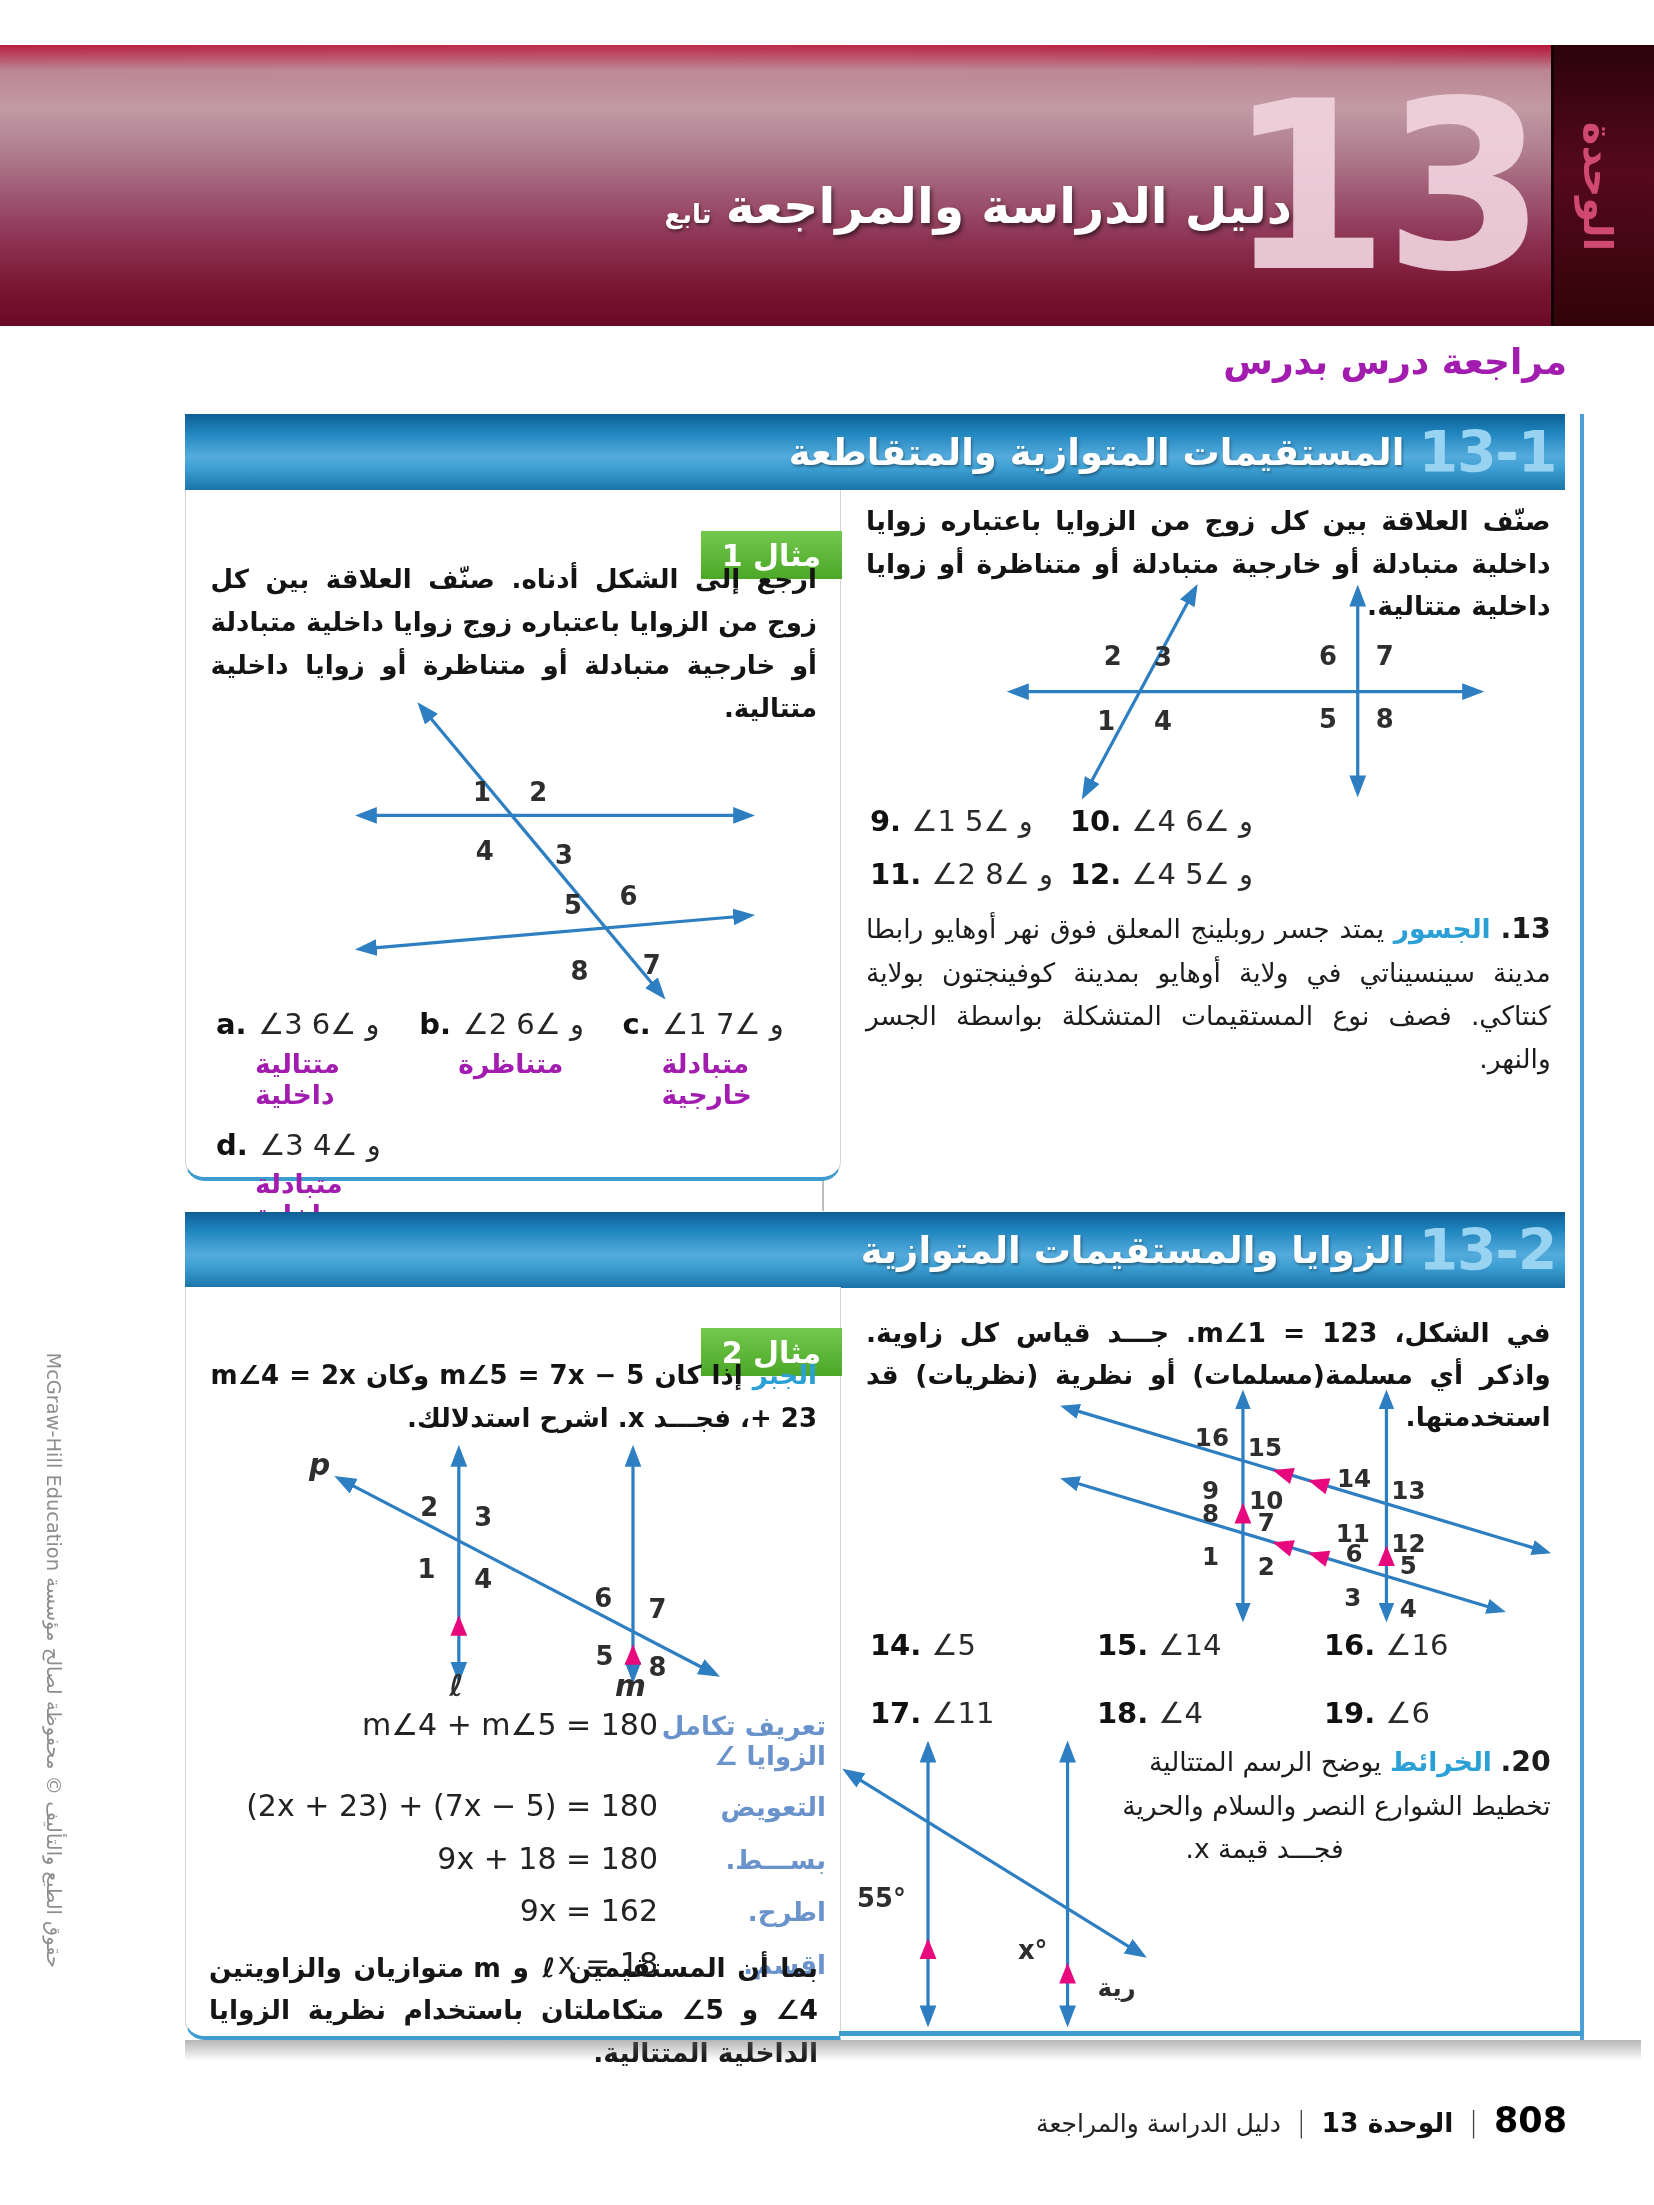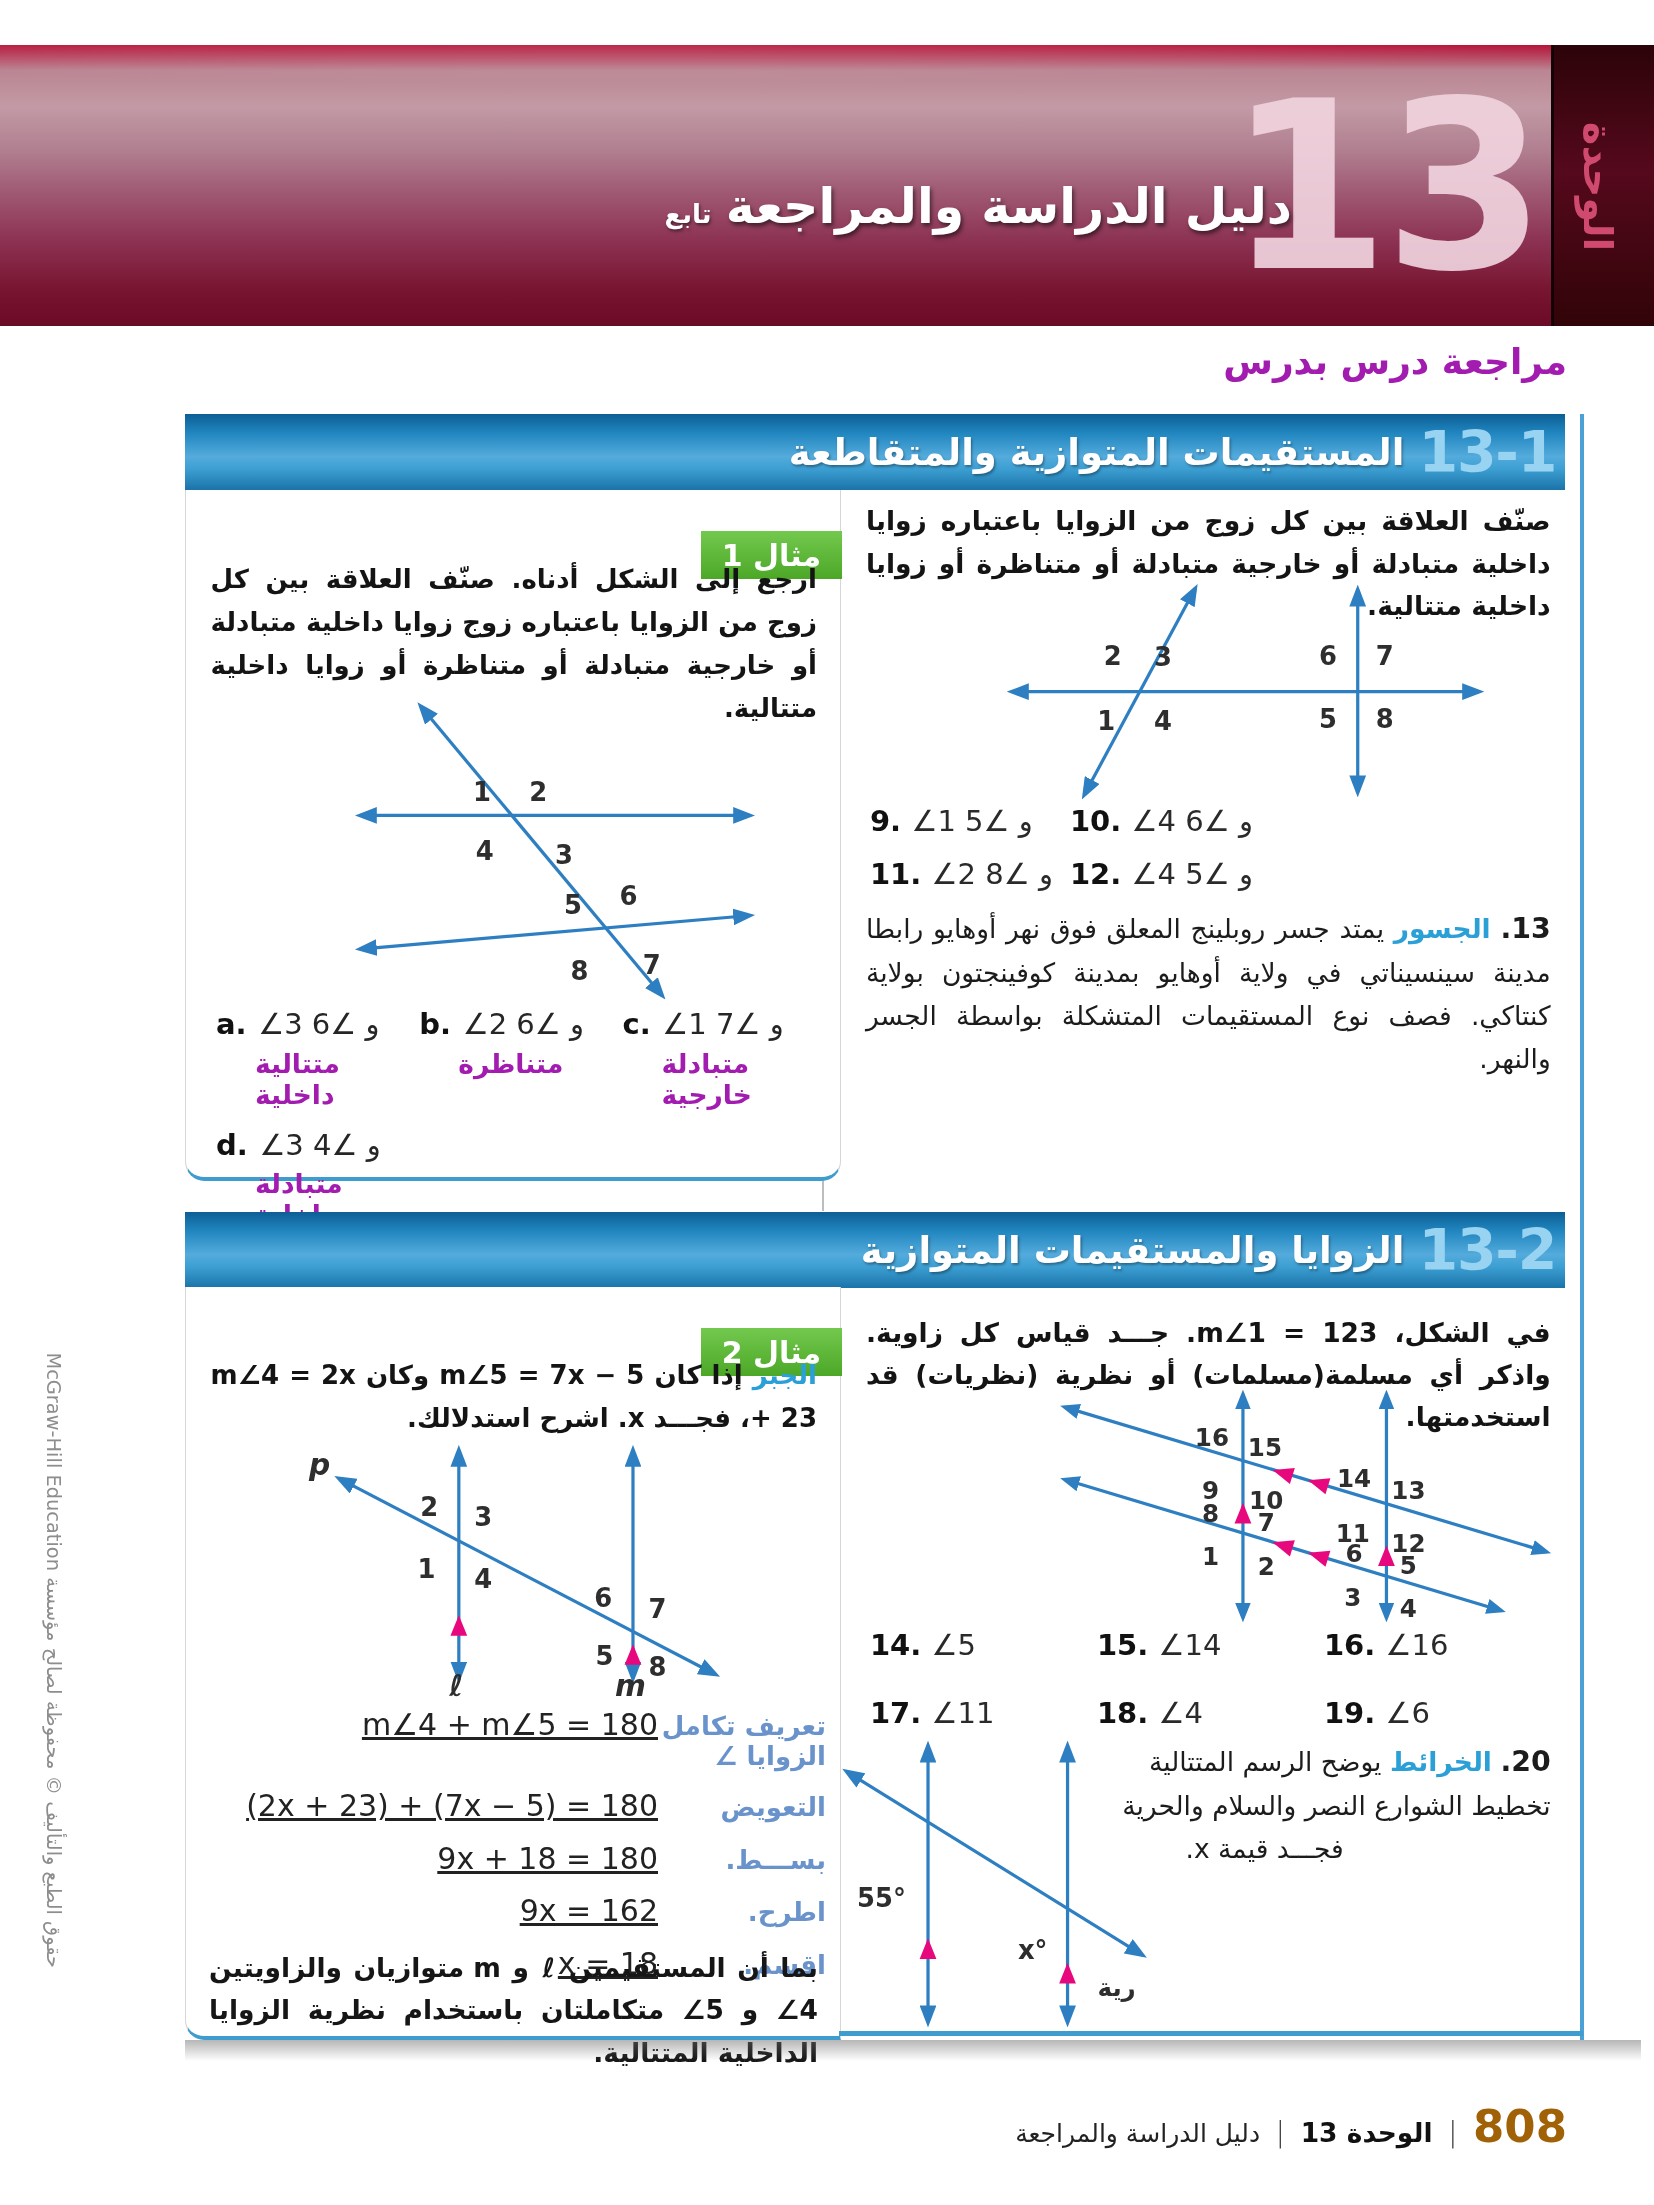--- a/index.html
+++ b/index.html
@@ -56,7 +56,7 @@
   
   .steps{position:absolute;left:16px;top:420px;width:624px;}
   .step-row{display:flex;direction:ltr;align-items:baseline;margin-bottom:17.4px;}
-  .step-eq{width:456px;text-align:right;font-size:30px;color:#222;text-decoration:underline;}
+  .step-eq{width:456px;text-align:right;font-size:30px;color:#222;}
   .step-reason{width:168px;text-align:right;direction:rtl;font-size:26px;font-weight:700;color:#6a93cc;}
   .conclusion{position:absolute;left:23px;right:22px;top:660px;direction:rtl;text-align:justify;text-align-last:right;
     font-size:26.5px;font-weight:700;color:#161616;line-height:1.6;}

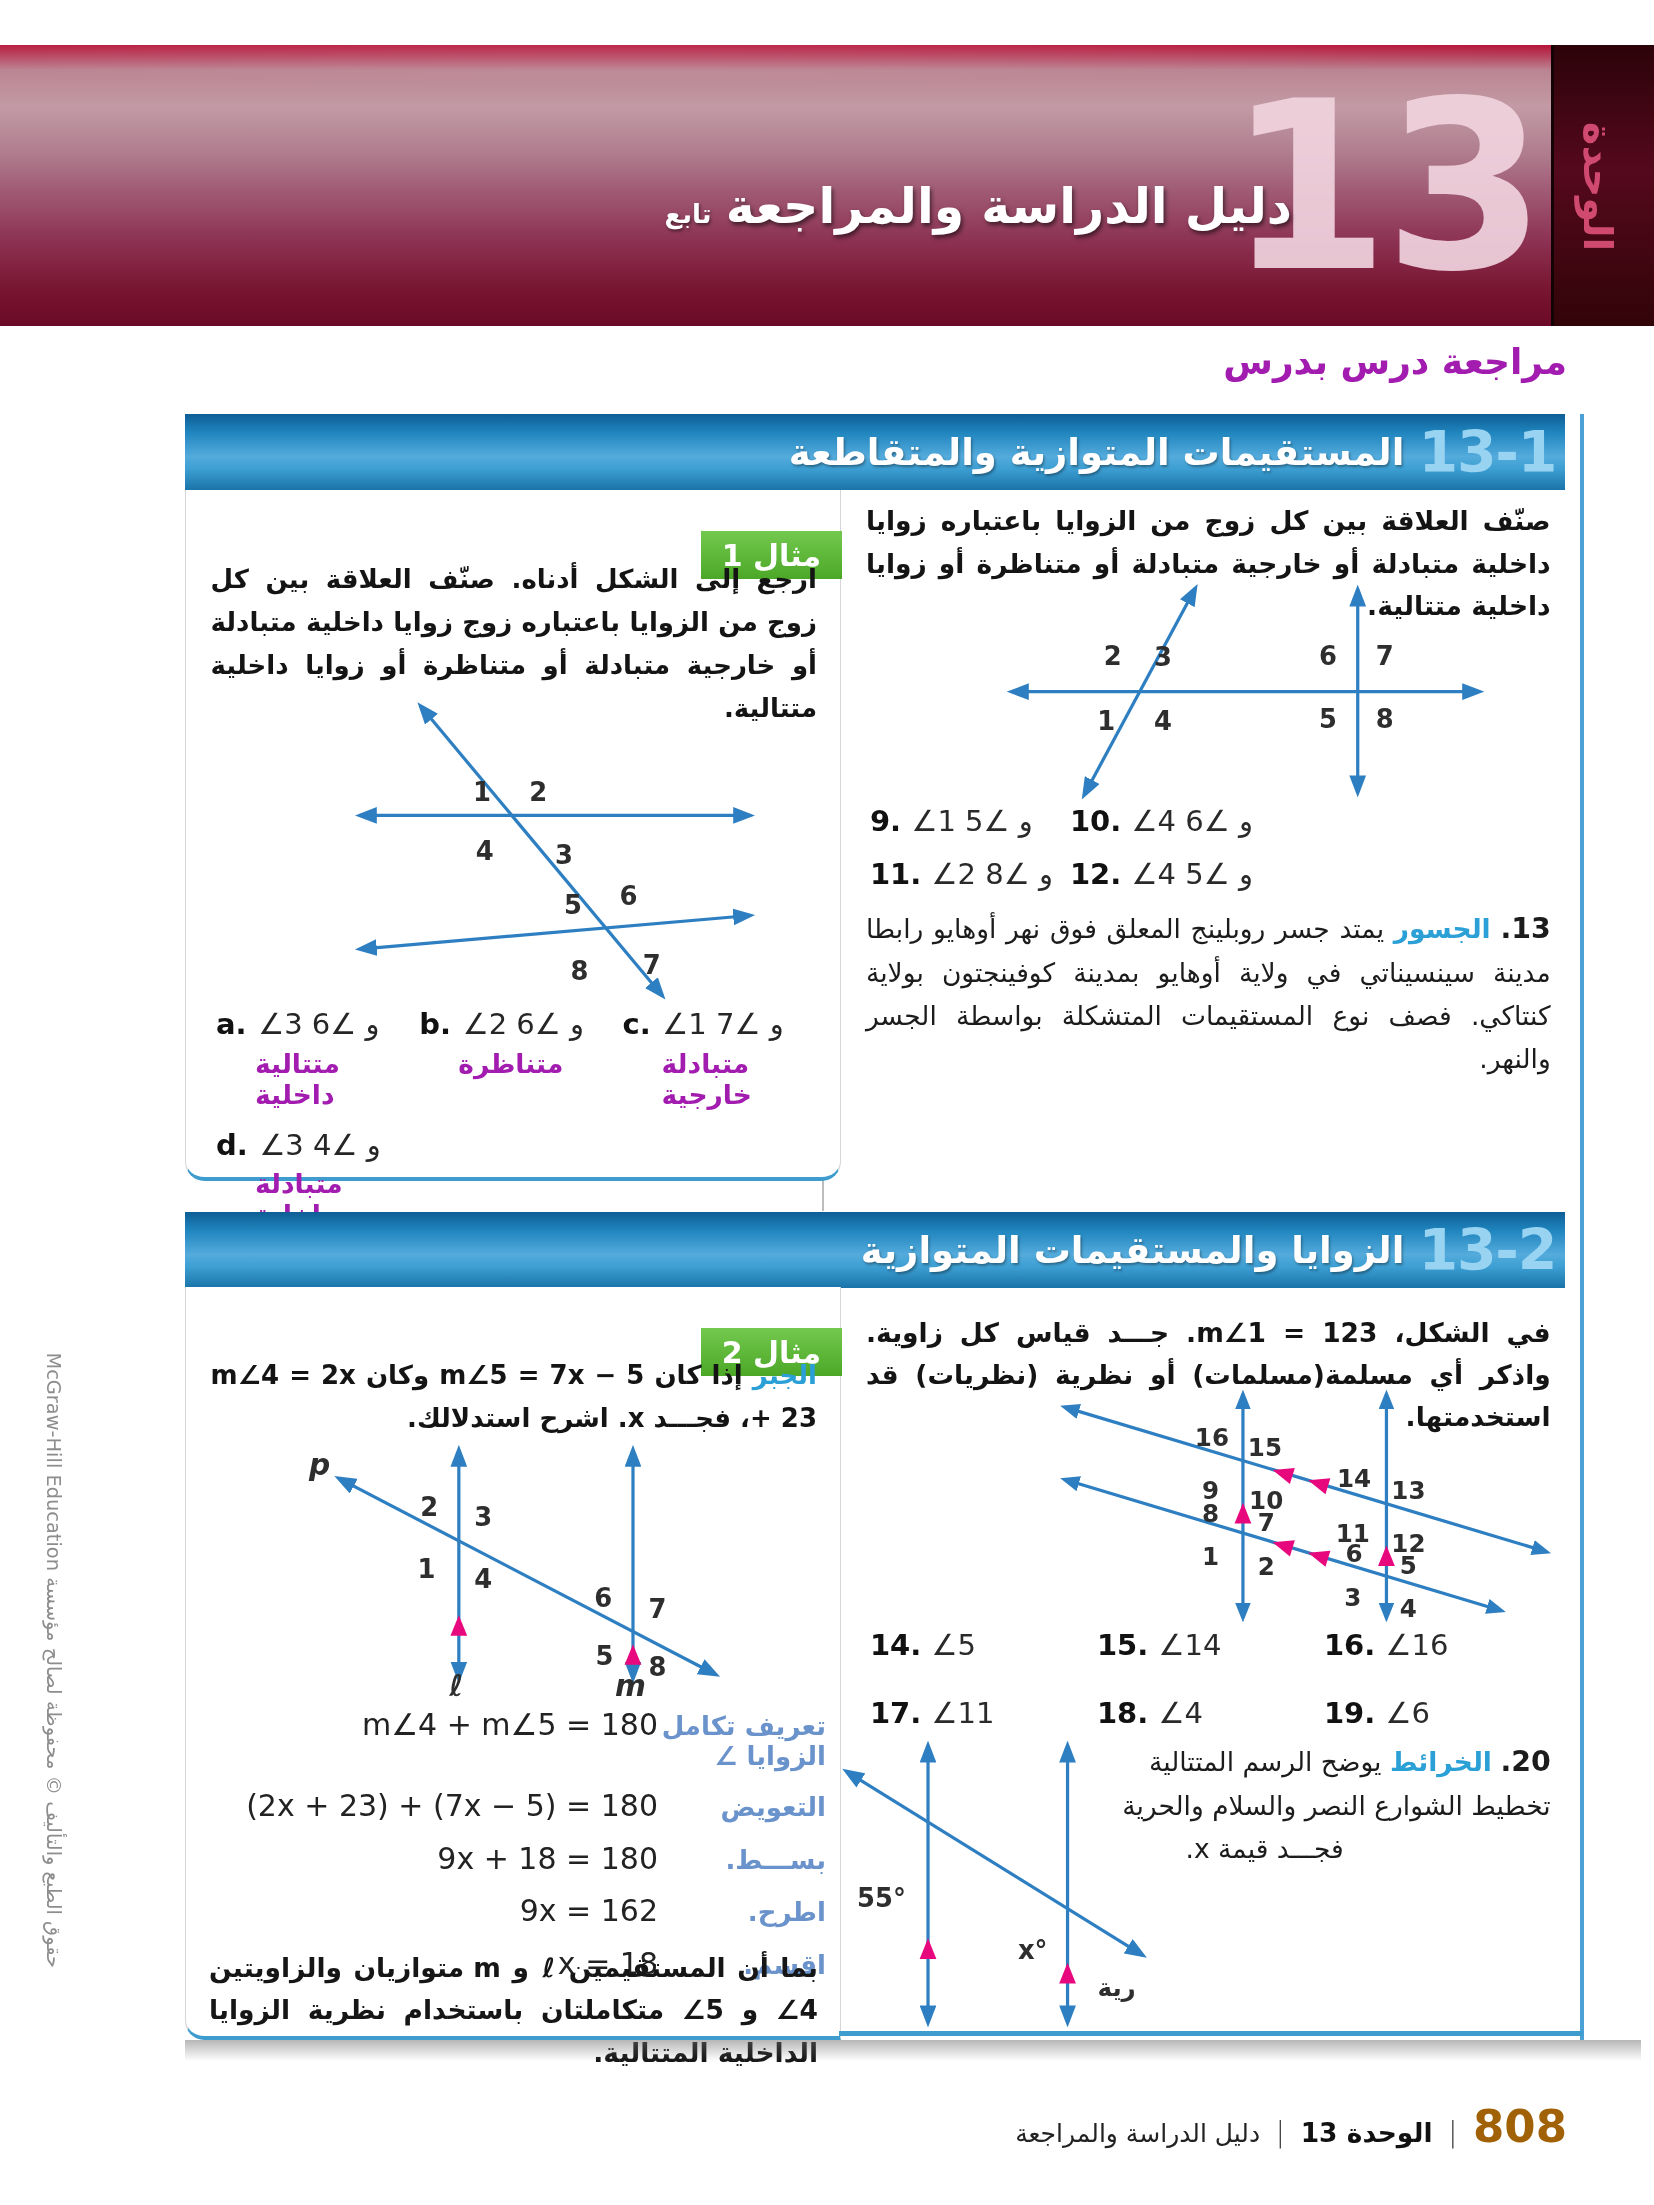--- a/index.html
+++ b/index.html
@@ -80,7 +80,7 @@
   .footer .doc{font-size:25px;color:#222;direction:rtl;}
   .footer .unit{font-size:26.5px;font-weight:700;color:#111;direction:rtl;}
   .footer .pipe{font-size:28.4px;color:#444;font-weight:300;}
-  .footer .pg{font-size:45px;font-weight:700;color:#a16207;}
+  .footer .pg{font-size:35px;font-weight:700;color:#000000;}
   .sidebar-credit{left:-337px;top:1646px;width:775px;height:28.4px;transform:rotate(90deg);
     direction:rtl;text-align:center;font-size:19.4px;color:#8d8d8d;}
 

